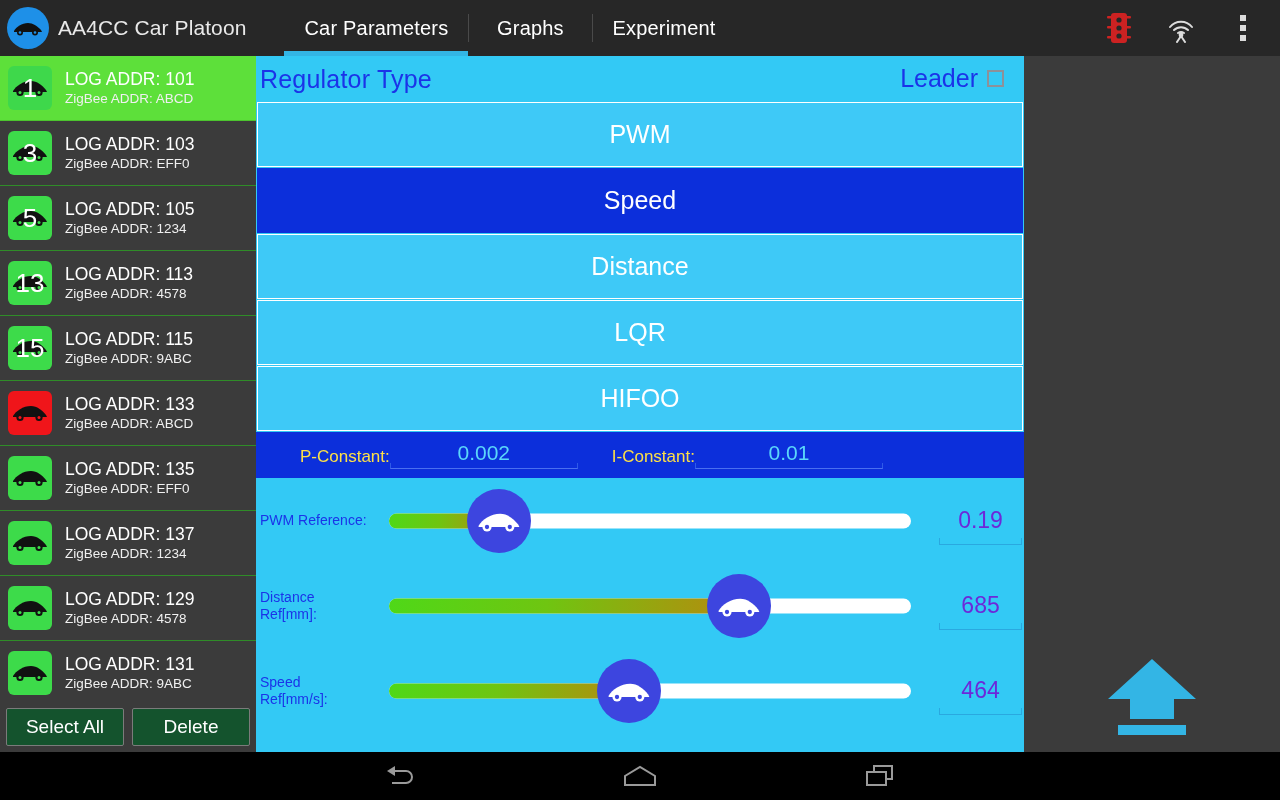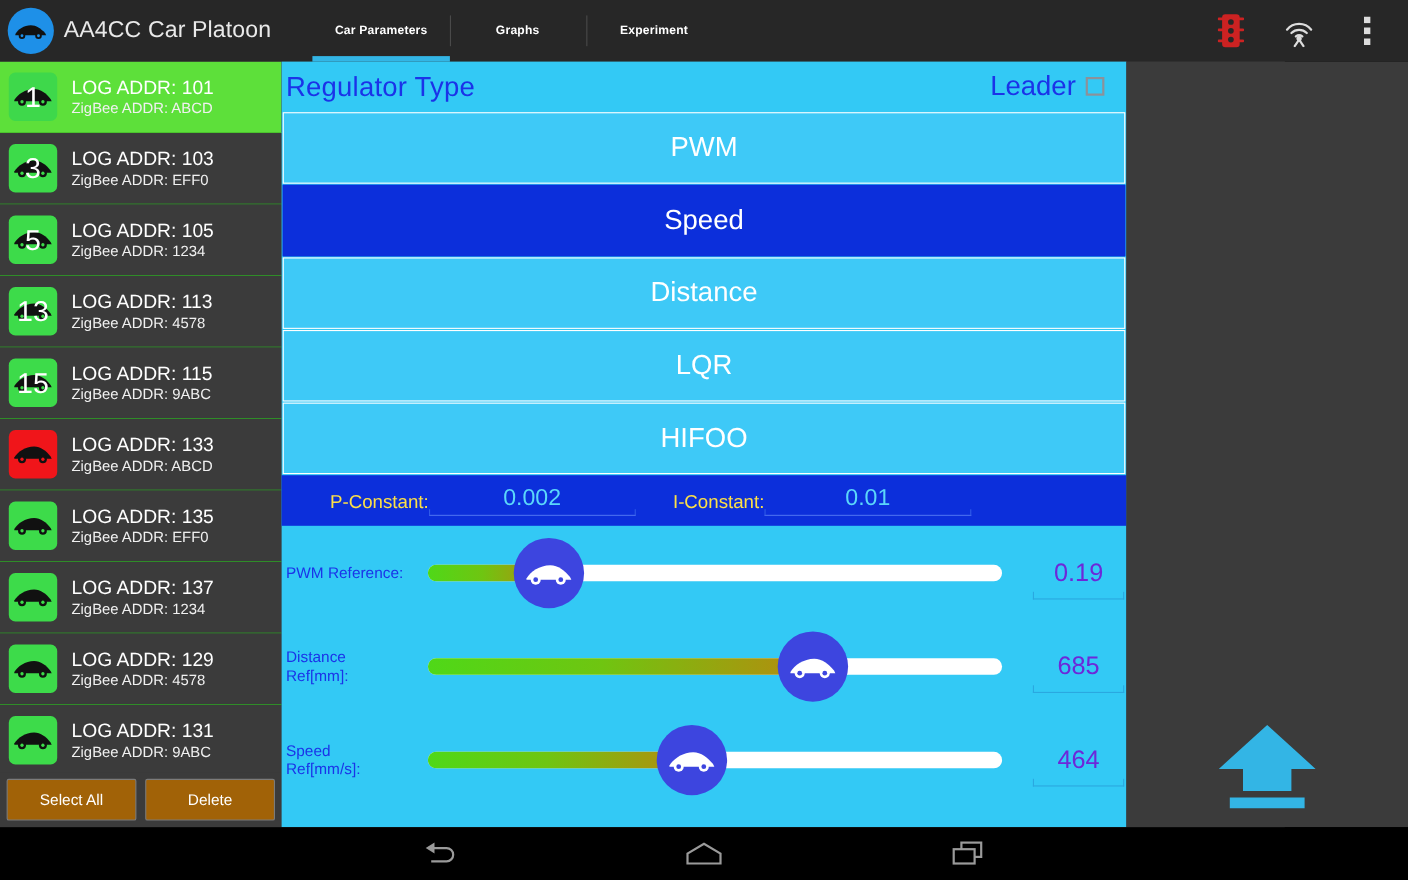--- a/index.html
+++ b/index.html
@@ -24,7 +24,7 @@
   .tabs { display: flex; align-items: stretch; height: 56px; margin-left: 38px; }
   .tab { position: relative; height: 56px; display: flex; align-items: center; justify-content: center;
          padding: 0 20px; min-width: 124px; }
-  .tab span { color: #ffffff; font-size: 11px; font-weight: bold; letter-spacing: .2px; }
+  .tab span { color: #ffffff; font-size: 20px; font-weight: normal; letter-spacing: .2px; }
   .tab + .tab::before { content: ""; position: absolute; left: 0; top: 14px; bottom: 14px; width: 1px; background: #4a4a4a; }
   .tab.active::after { content: ""; position: absolute; left: 0; right: 0; bottom: 0; height: 5px; background: #33b5e5; }
 

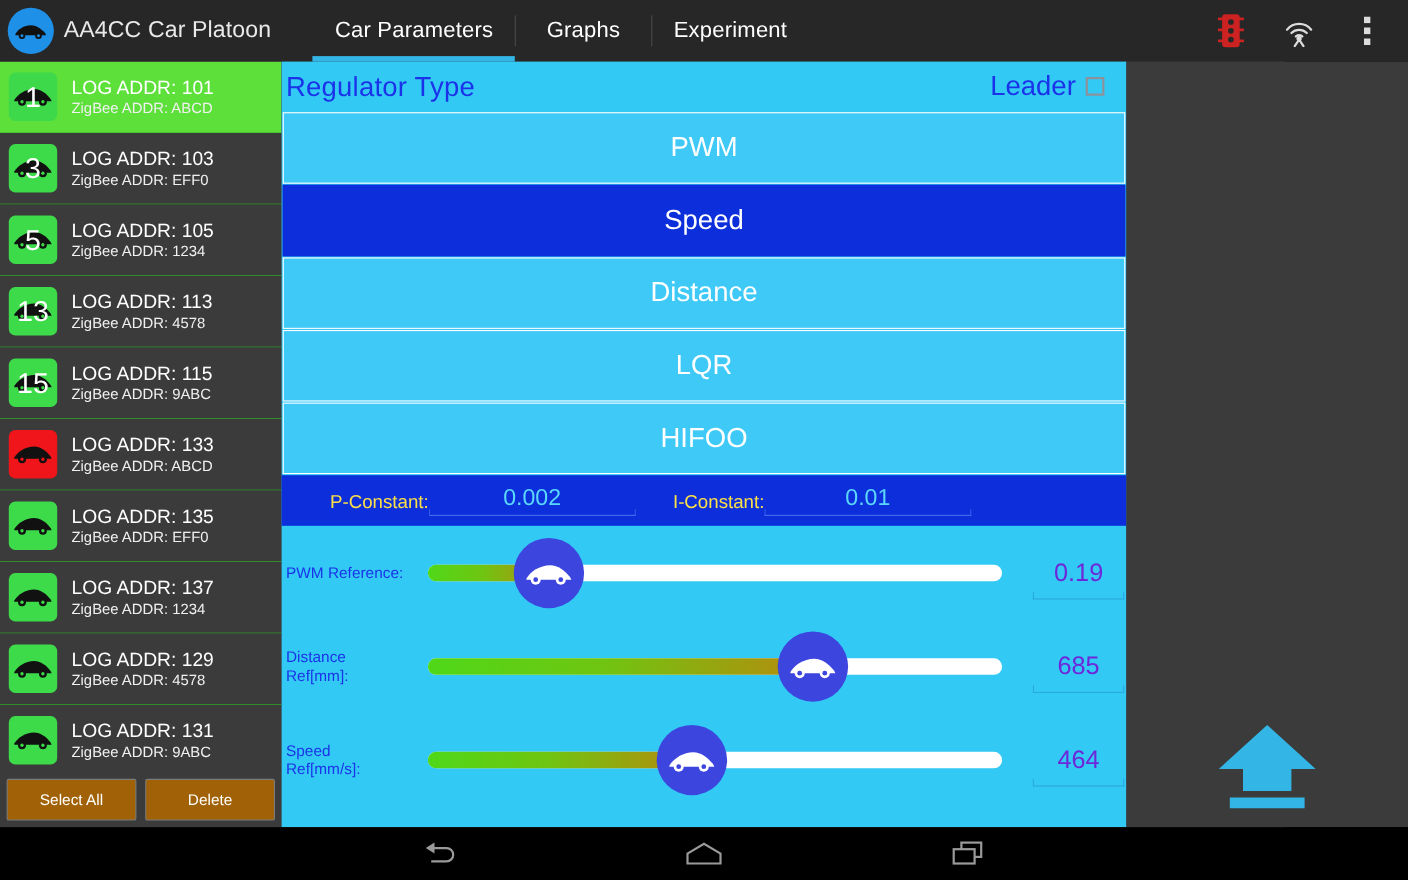--- a/index.html
+++ b/index.html
@@ -50,8 +50,8 @@
 
   .side-buttons { position: absolute; left: 0; right: 0; bottom: 0; height: 50px; display: flex;
                   align-items: center; gap: 8px; padding: 0 6px; }
-  .side-btn { flex: 1; height: 38px; background: #a16207; border: 1px solid #7b7b7b; border-radius: 2px;
-              color: #ffffff; font-size: 14px; display: flex; align-items: center; justify-content: center; }
+  .side-btn { flex: 1; height: 38px; background: #14532d; border: 1px solid #7b7b7b; border-radius: 2px;
+              color: #ffffff; font-size: 19px; display: flex; align-items: center; justify-content: center; }
 
   
   .main { position: absolute; left: 256px; top: 56px; width: 768px; bottom: 48px; background: #33c9f5; }

